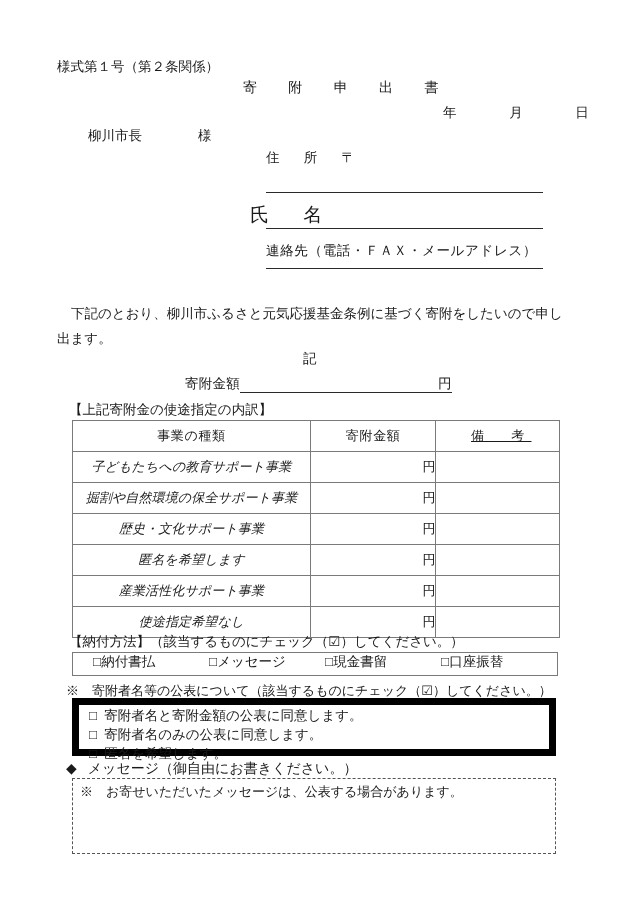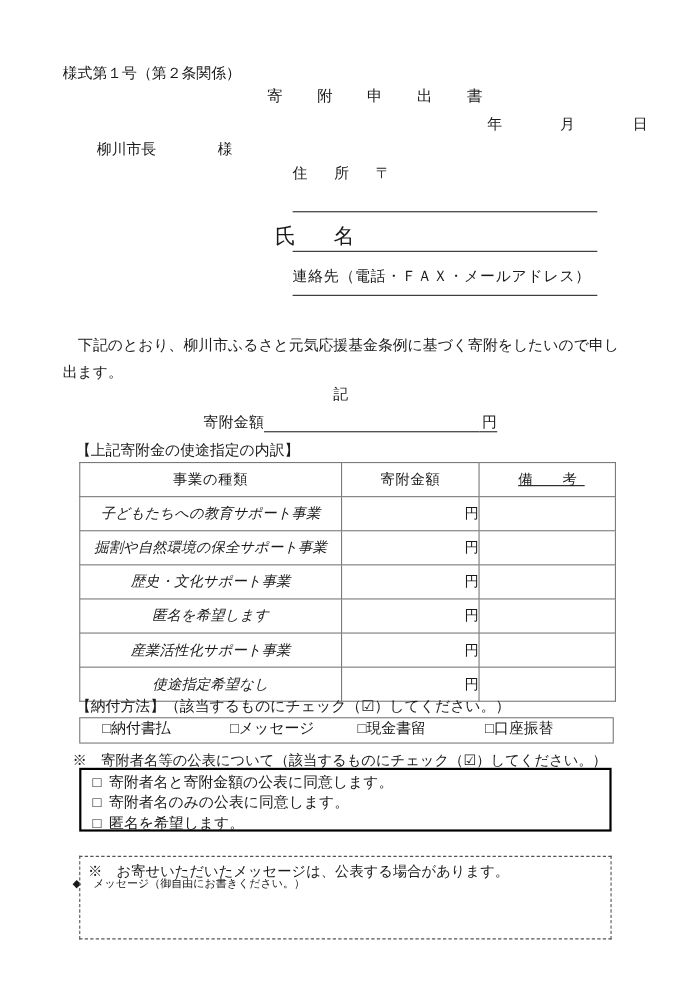--- a/index.html
+++ b/index.html
@@ -148,7 +148,7 @@
     left: 72px; top: 698px;
     width: 484px;
     height: 58px;
-    border: 2px solid #000000;
+    border: 7px solid #000000;
     font-size: 13.5px;
     padding-top: 1px;
     box-sizing: border-box;

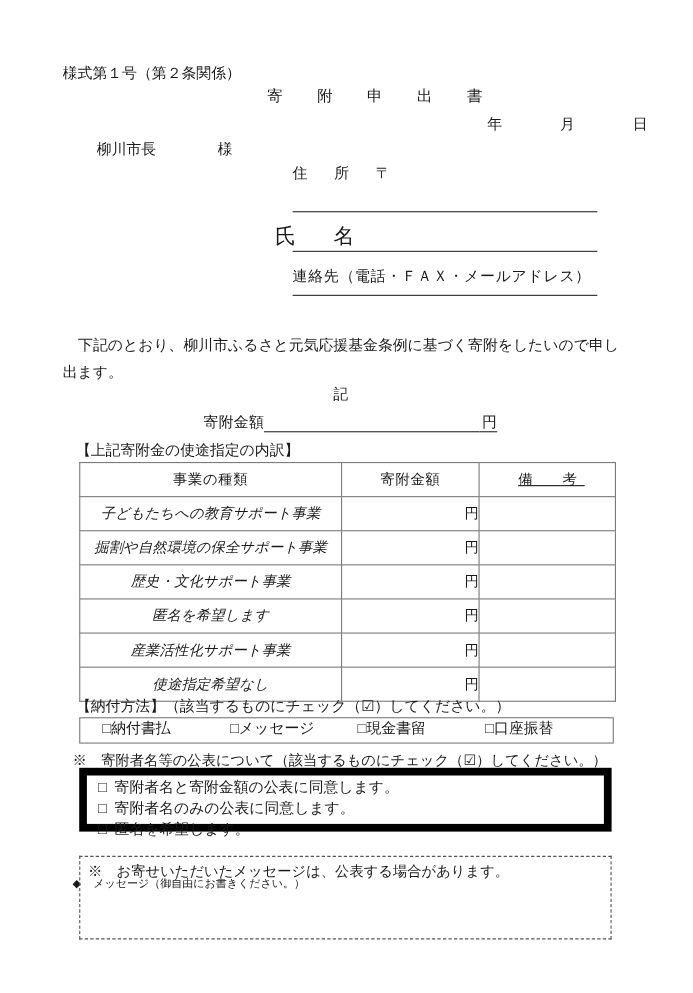--- a/index.html
+++ b/index.html
@@ -162,7 +162,7 @@
   #disclosure-box .opt .bx { margin-right: 7px; }
 
   
-  #message-heading { left: 66px; top: 796px; font-size: 10px; }
+  #message-heading { left: 66px; top: 760px; font-size: 14px; }
   #message-heading .dia { margin-right: 11px; }
   #message-box {
     position: absolute;

